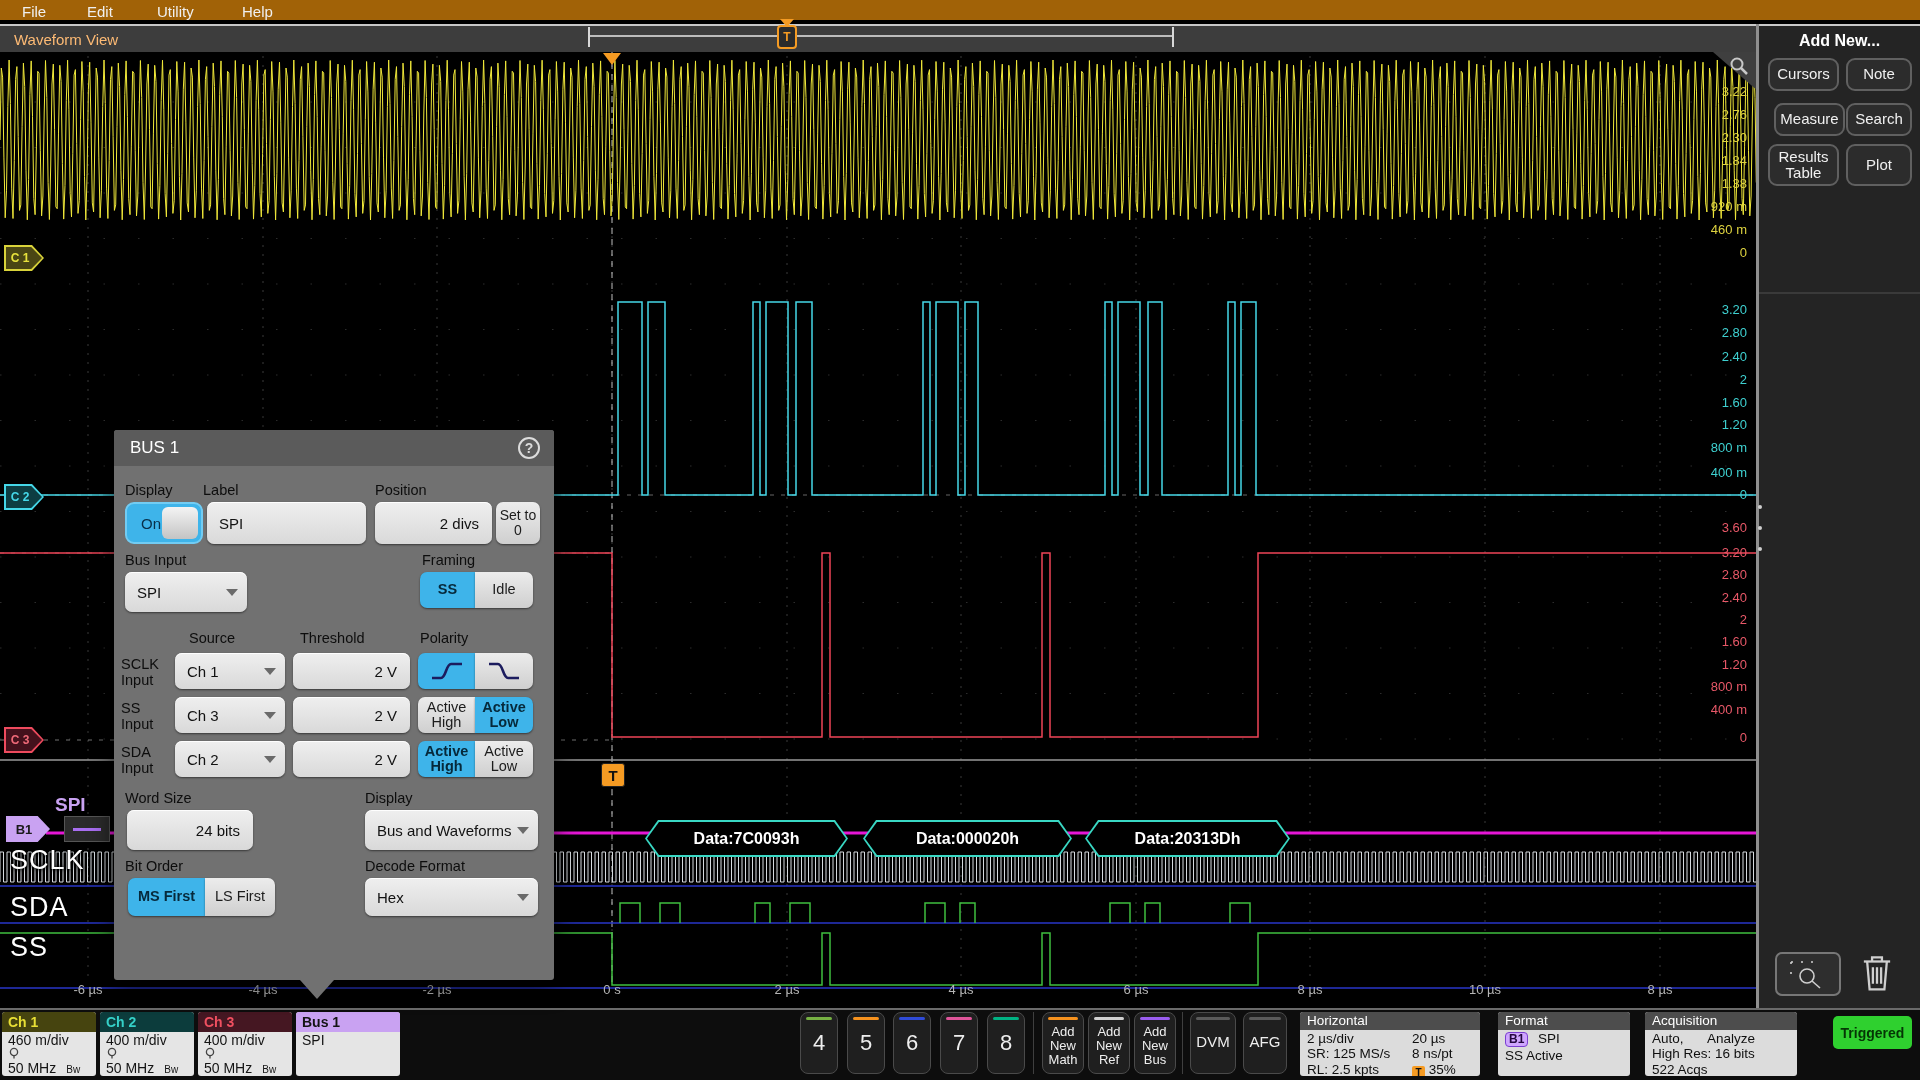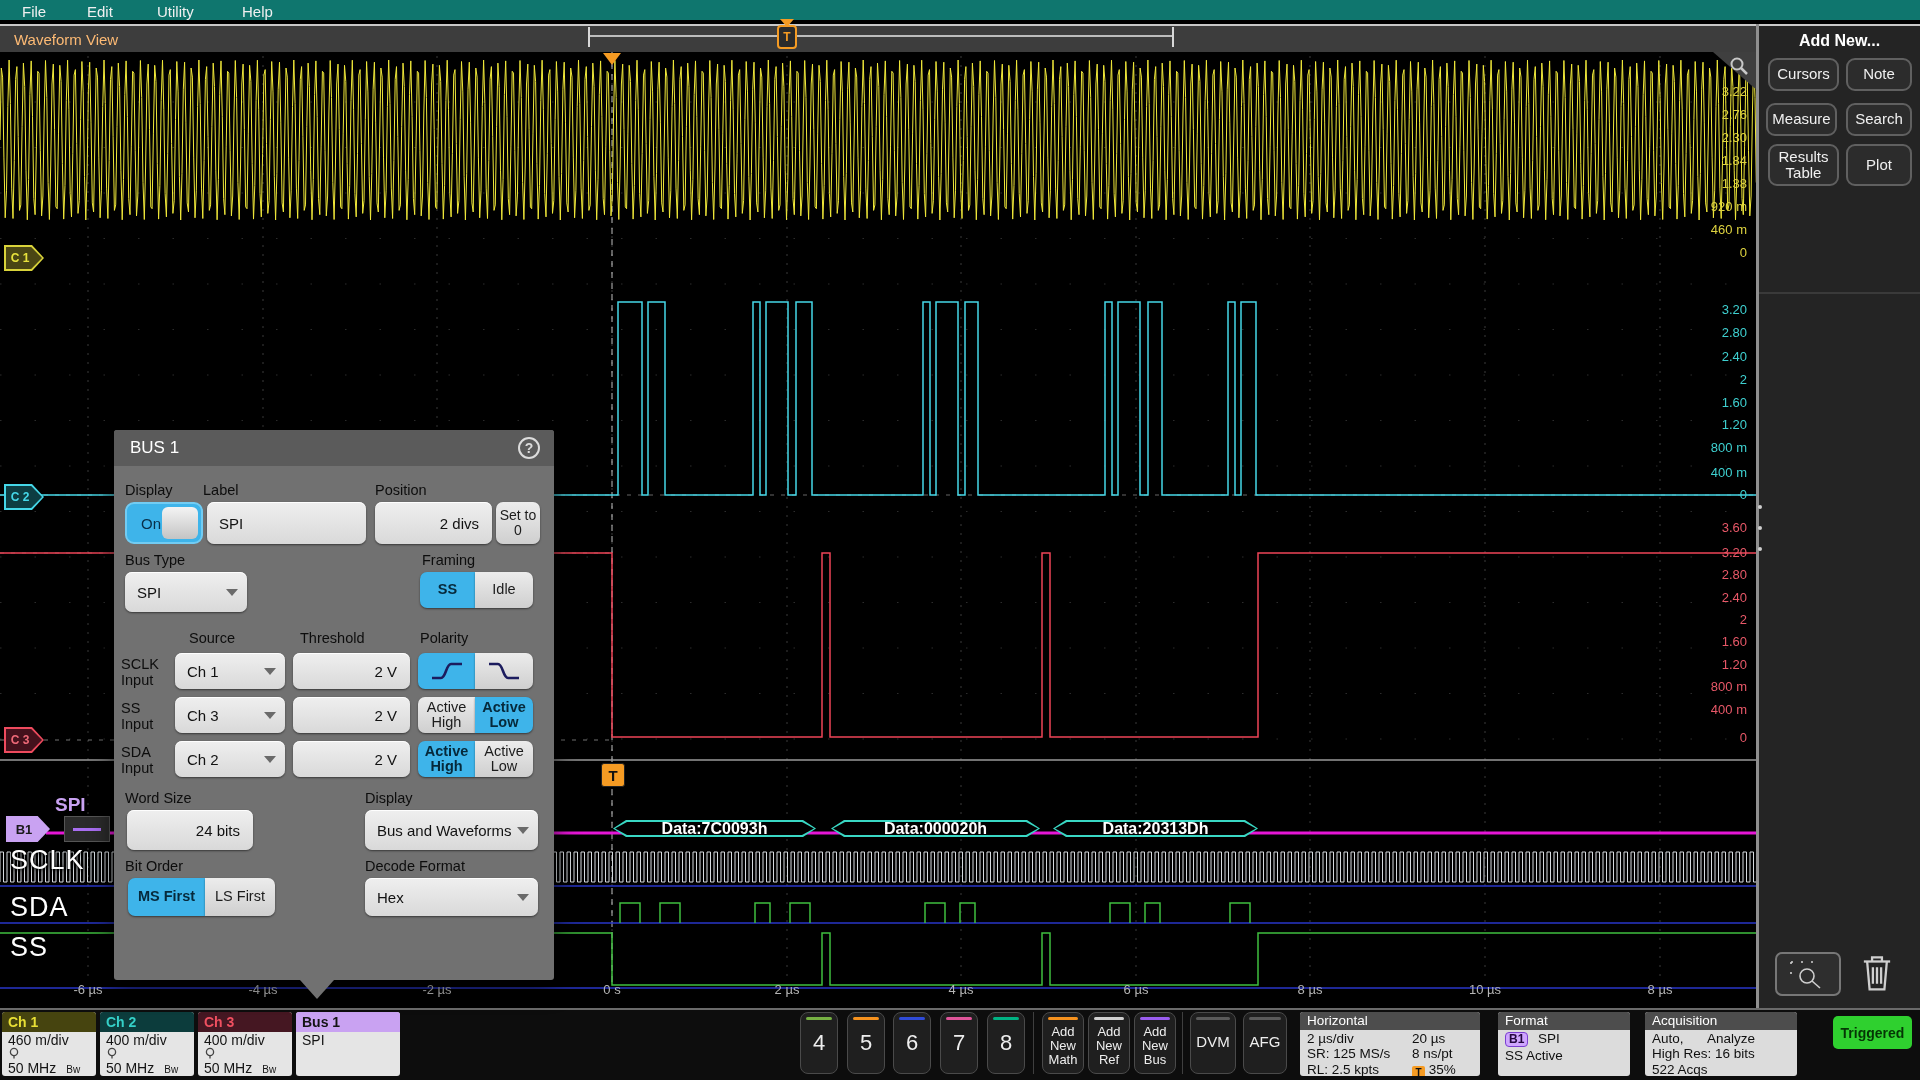--- a/index.html
+++ b/index.html
@@ -7,7 +7,7 @@
        font-family:"Liberation Sans","DejaVu Sans",sans-serif;color:#fff;}
   .abs{position:absolute;}
   
-  .menubar{left:0;top:0;width:1920px;height:20px;background:#0f766e;}
+  .menubar{left:0;top:0;width:1920px;height:20px;background:#a16207;}
   .menu-item{top:3px;font-size:15px;color:#f0f0f0;cursor:default;}
   .tabstrip{left:0;top:24px;width:1757px;height:28px;background:#3d3d3d;border-top:2px solid #c9c9c9;box-sizing:border-box;}
   .tab-title{left:14px;top:5px;font-size:15px;color:#fdba74;}

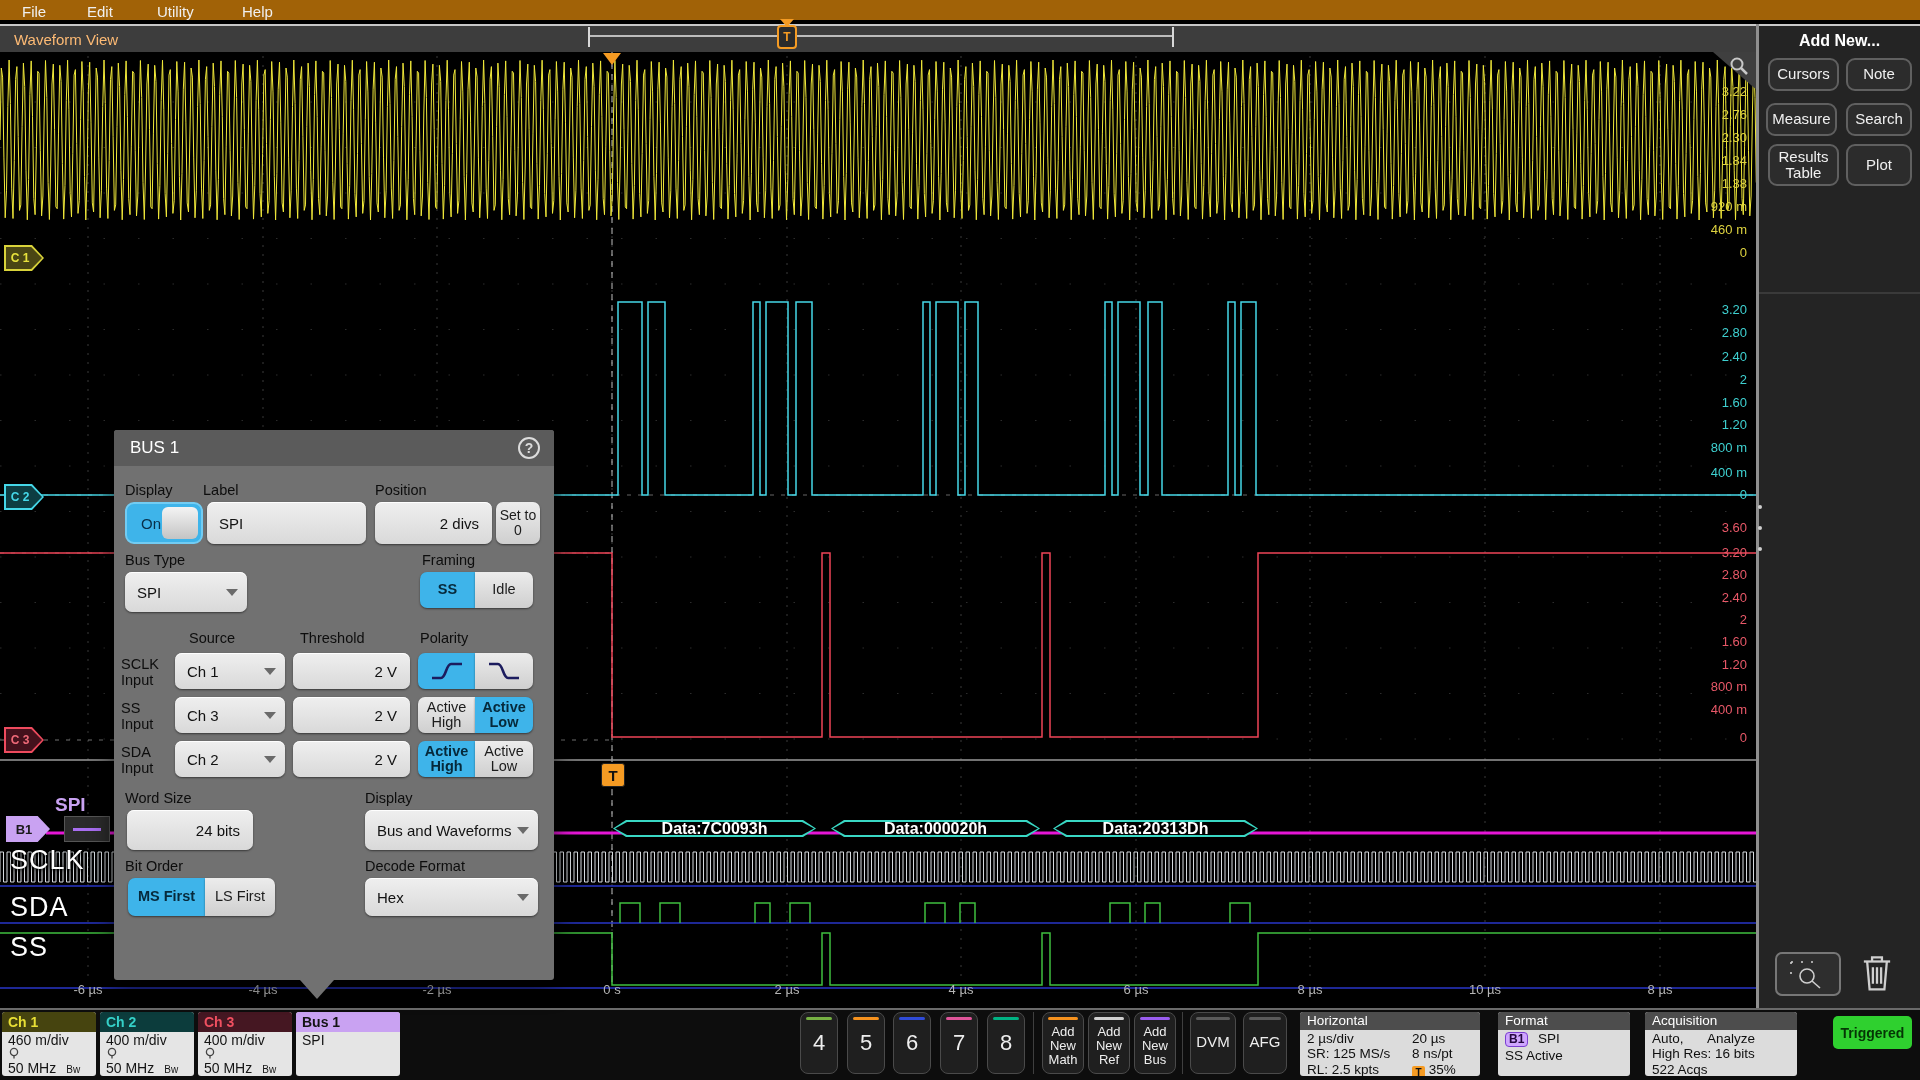--- a/index.html
+++ b/index.html
@@ -357,7 +357,7 @@
   <span class="abs sb-title">Add New...</span>
   <div class="abs sb-btn" style="left:9px;top:32px;width:71px;height:33px">Cursors</div>
   <div class="abs sb-btn" style="left:87px;top:32px;width:66px;height:33px">Note</div>
-  <div class="abs sb-btn" style="left:7px;top:77px;width:71px;height:33px">Measure</div>
+  <div class="abs sb-btn" style="left:15px;top:77px;width:71px;height:33px">Measure</div>
   <div class="abs sb-btn" style="left:87px;top:77px;width:66px;height:33px">Search</div>
   <div class="abs sb-btn" style="left:9px;top:118px;width:71px;height:42px">Results Table</div>
   <div class="abs sb-btn" style="left:87px;top:118px;width:66px;height:42px">Plot</div>

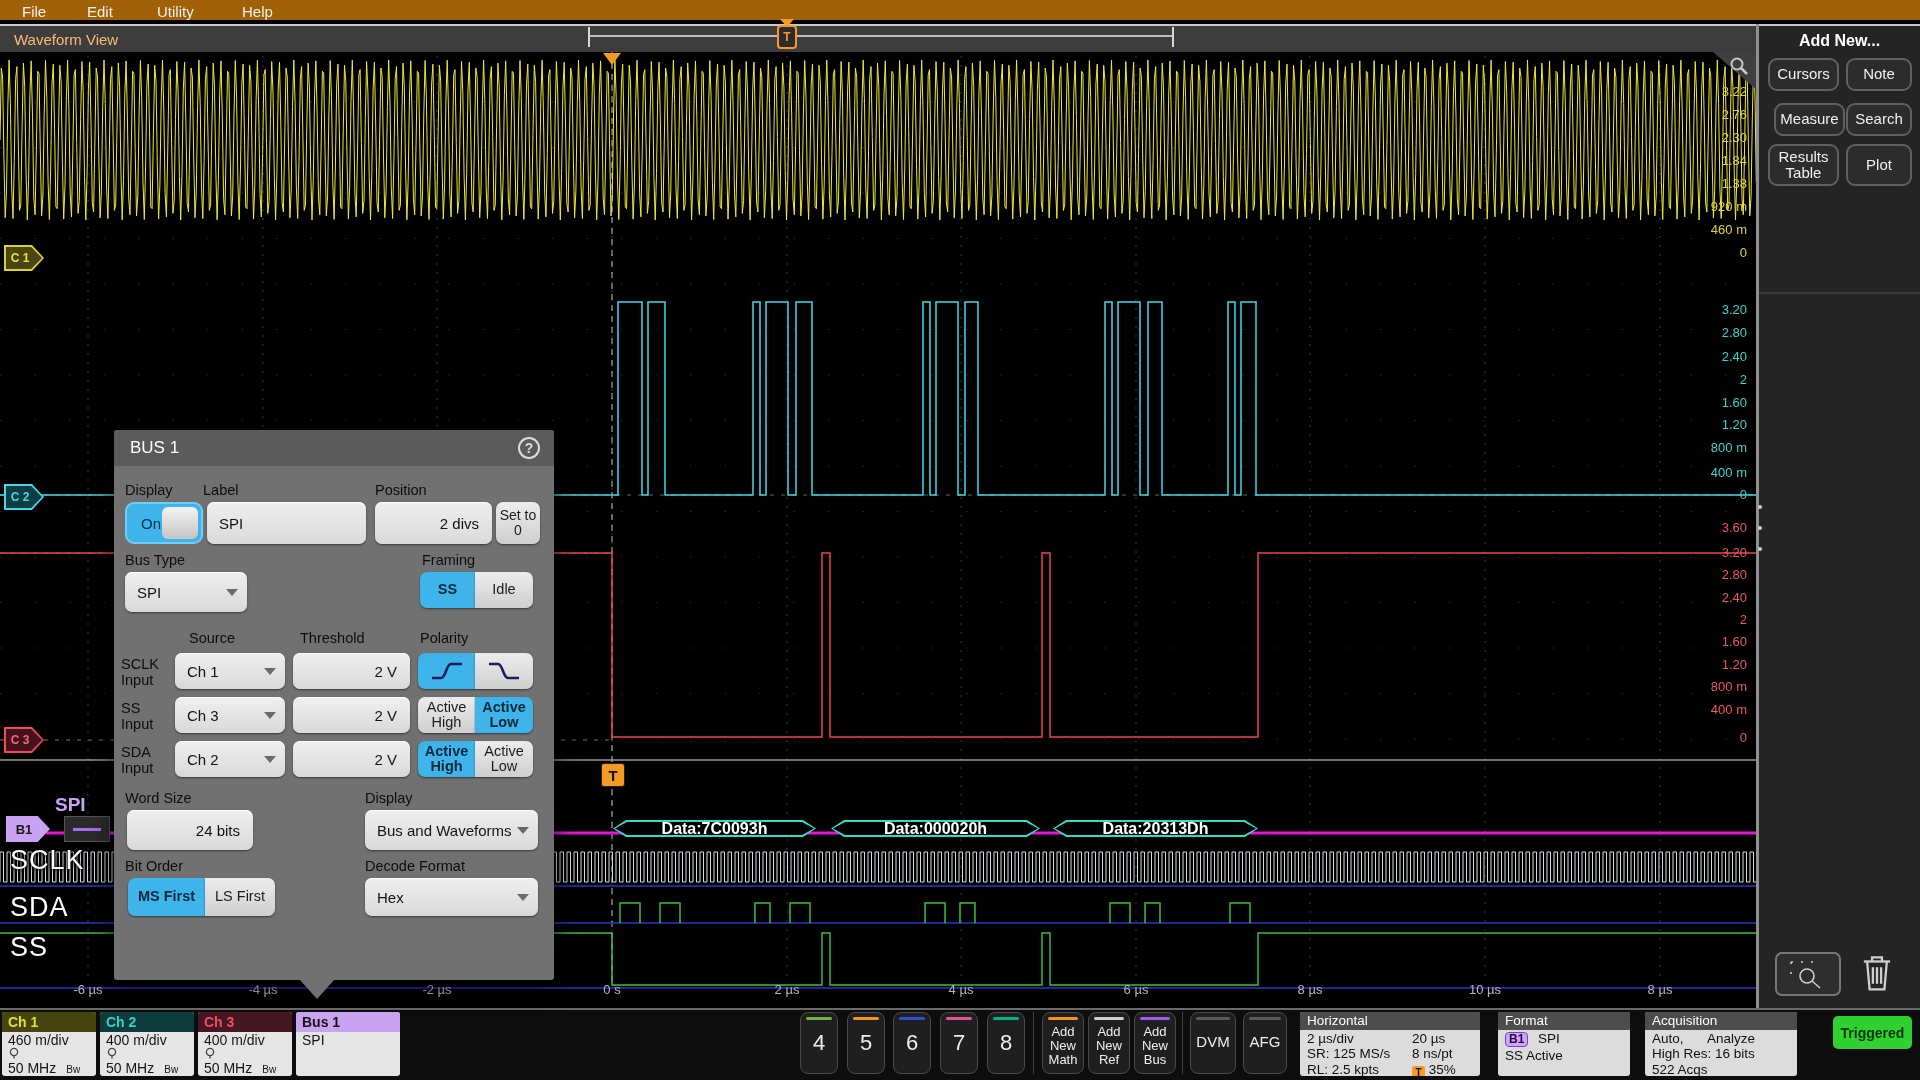--- a/index.html
+++ b/index.html
@@ -270,7 +270,7 @@
   </div>
   <div class="abs fld segbtn" style="left:382px;top:72px;width:44px;height:42px;font-size:14px">Set to 0</div>
 
-  <span class="abs dlbl" style="left:11px;top:122px">Bus Type</span>
+  <span class="abs dlbl" style="left:11px;top:122px">Bus Input</span>
   <span class="abs dlbl" style="left:308px;top:122px">Framing</span>
   <div class="abs fld" style="left:11px;top:142px;width:122px;height:40px">
     <span class="txt">SPI</span>

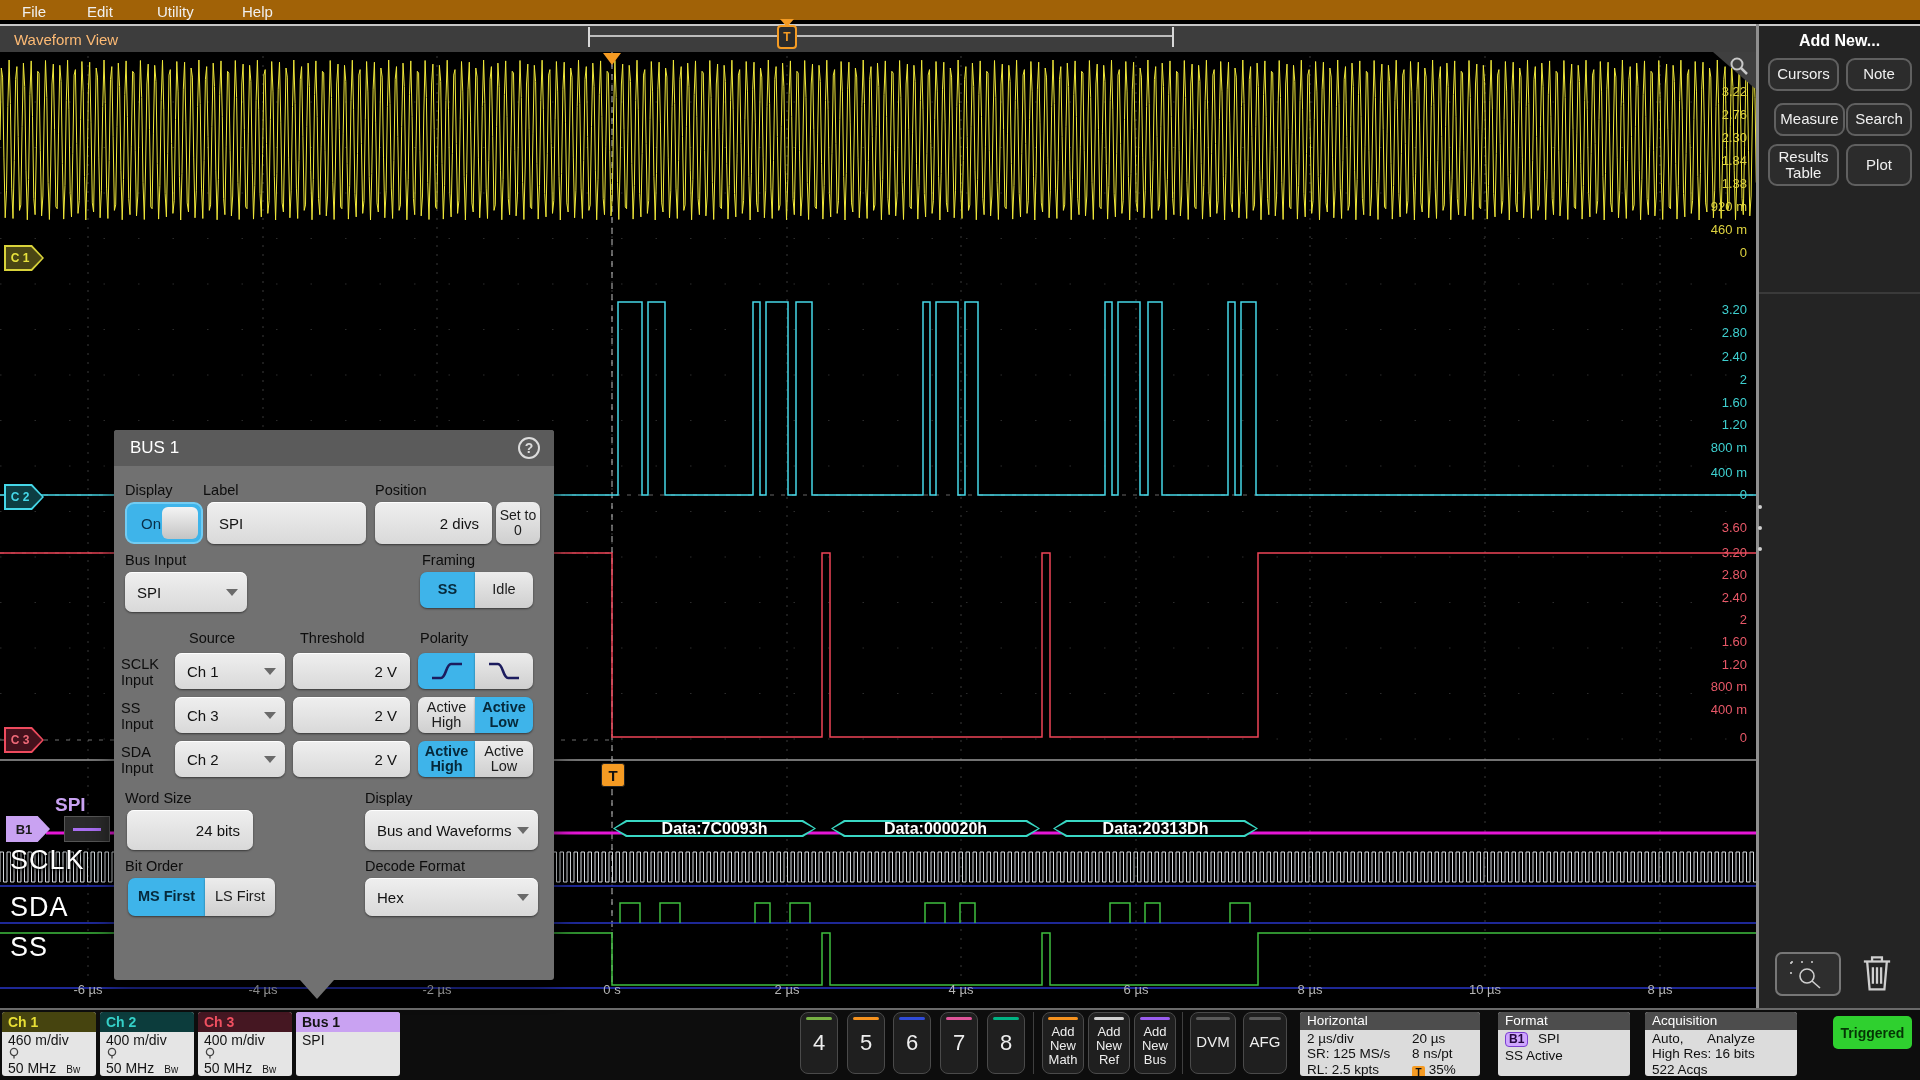--- a/index.html
+++ b/index.html
@@ -28,7 +28,7 @@
   .chan-flag .o{position:absolute;inset:0;clip-path:polygon(0 0,70% 0,100% 50%,70% 100%,0 100%);}
   .chan-flag .i{position:absolute;inset:2px;clip-path:polygon(0 0,70% 0,100% 50%,70% 100%,0 100%);}
   .chan-flag span{position:absolute;inset:0;padding-right:8px;display:flex;align-items:center;justify-content:center;font-size:12px;font-weight:bold;}
-  .decode{height:17px;top:768px;}
+  .decode{height:37px;top:768px;margin-left:32px;}
   .decode .o{position:absolute;inset:0;background:#39d8c4;clip-path:polygon(13px 0,calc(100% - 13px) 0,100% 50%,calc(100% - 13px) 100%,13px 100%,0 50%);}
   .decode .i{position:absolute;inset:2px;background:#000;clip-path:polygon(12px 0,calc(100% - 12px) 0,100% 50%,calc(100% - 12px) 100%,12px 100%,0 50%);}
   .decode span{position:absolute;inset:0;display:flex;align-items:center;justify-content:center;font-size:16px;font-weight:bold;color:#fff;}

